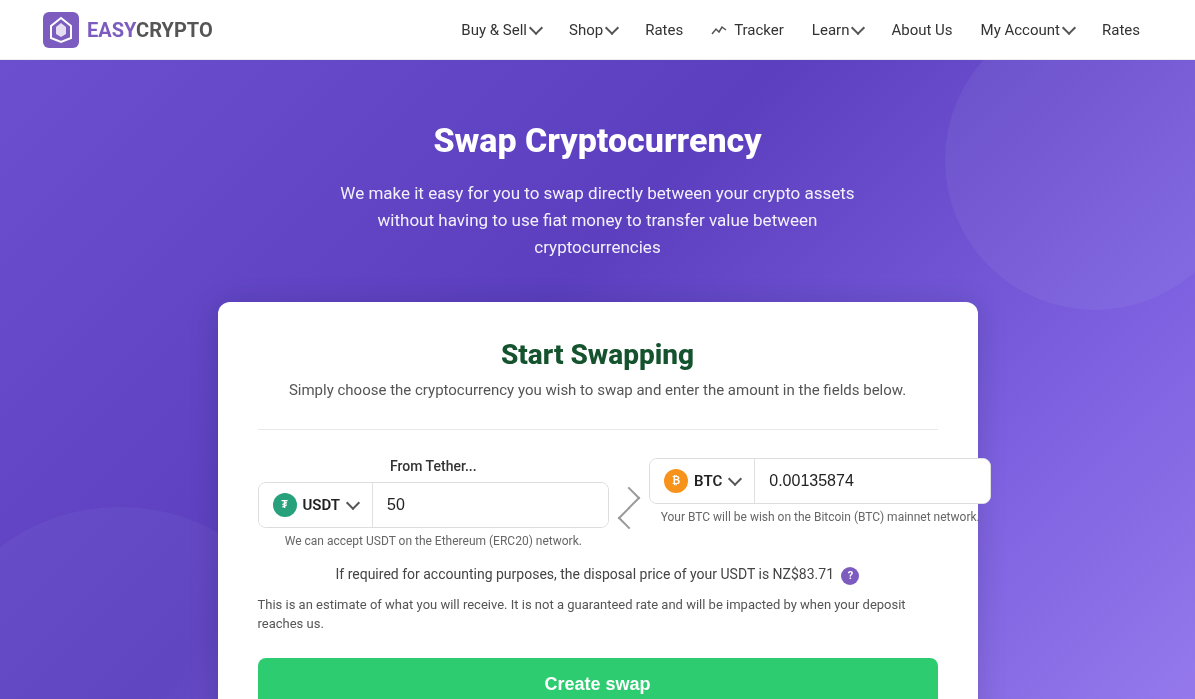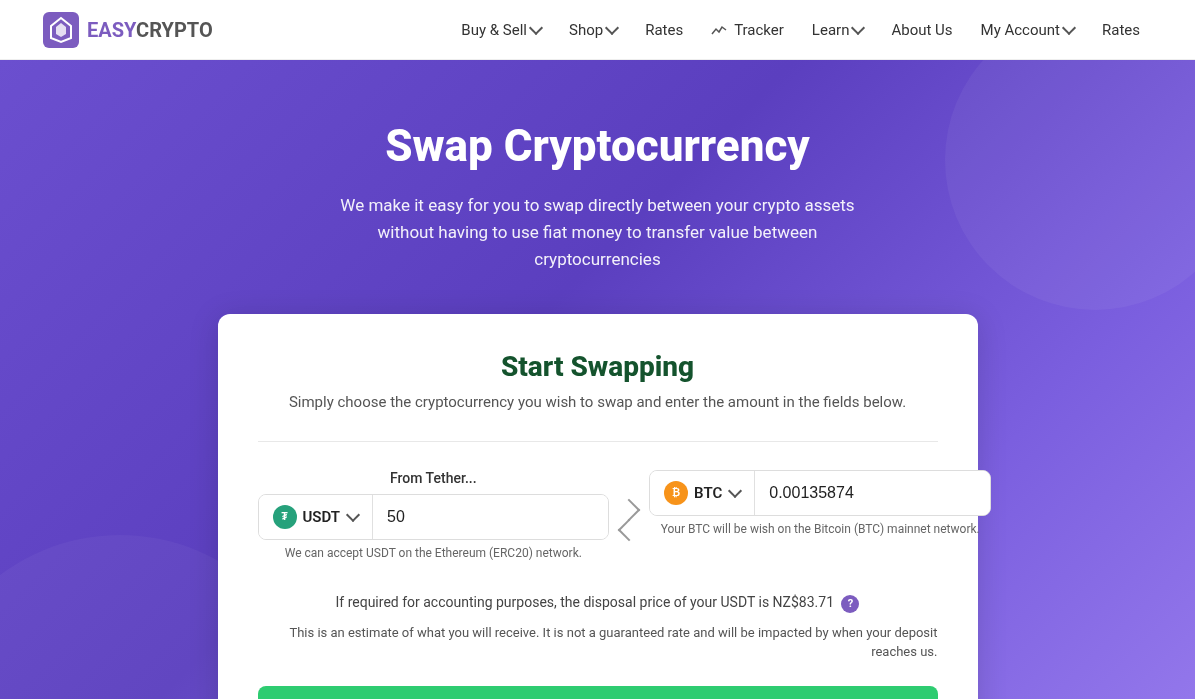--- a/index.html
+++ b/index.html
@@ -85,7 +85,7 @@
       border-radius: 50%;
     }
     .hero-title {
-      font-size: 44px;
+      font-size: 34px;
       font-weight: 800;
       margin-bottom: 20px;
       position: relative;

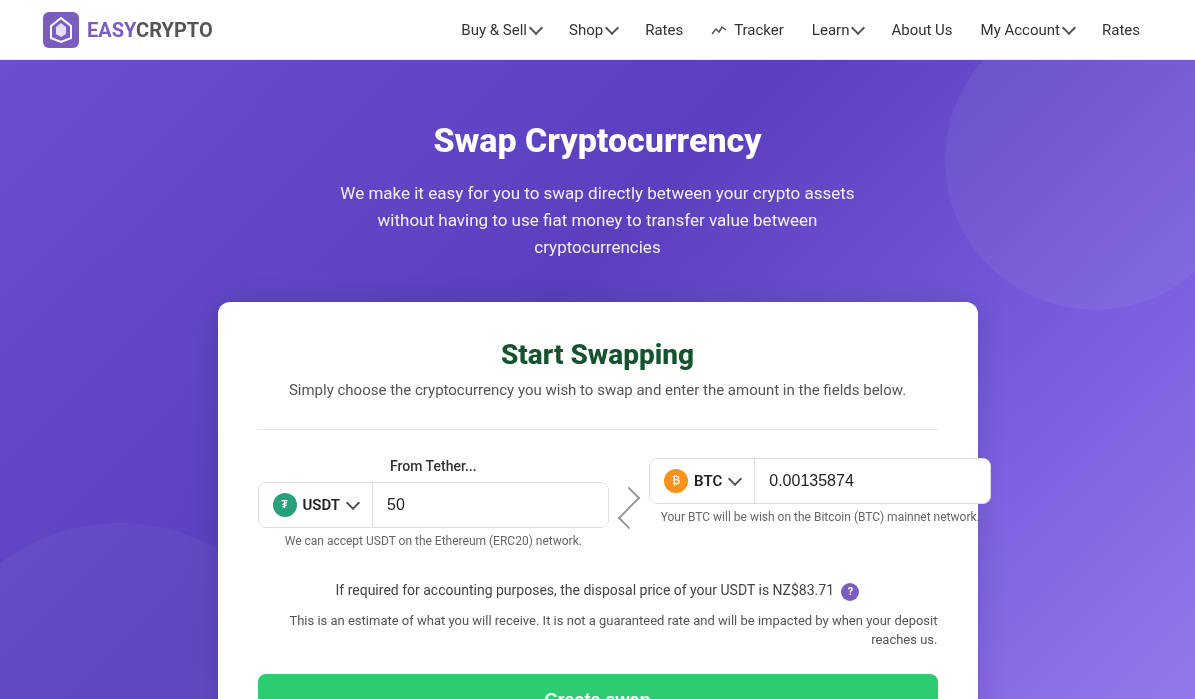--- a/index.html
+++ b/index.html
@@ -136,7 +136,7 @@
       display: flex;
       align-items: flex-start;
       gap: 0;
-      margin-bottom: 32px;
+      margin-bottom: 16px;
     }
     .swap-field {
       flex: 1;

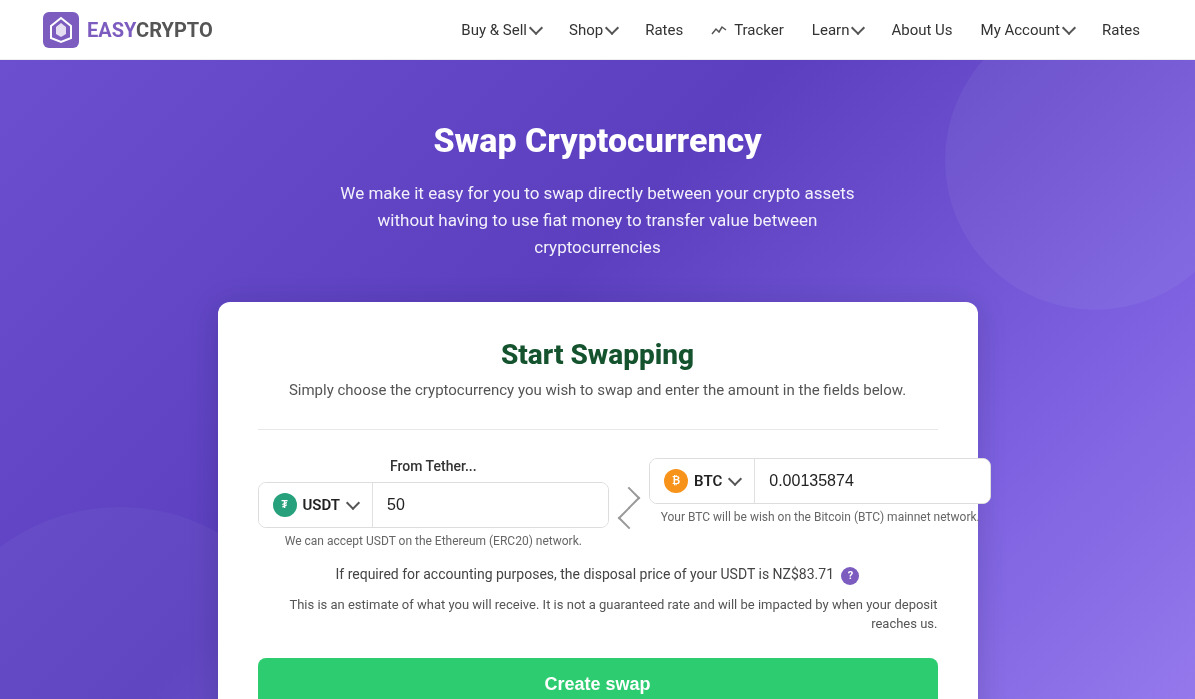--- a/index.html
+++ b/index.html
@@ -239,7 +239,7 @@
       cursor: pointer;
     }
     .info-small {
-      text-align: right;
+      text-align: left;
       font-size: 13px;
       color: #555;
       line-height: 1.5;

